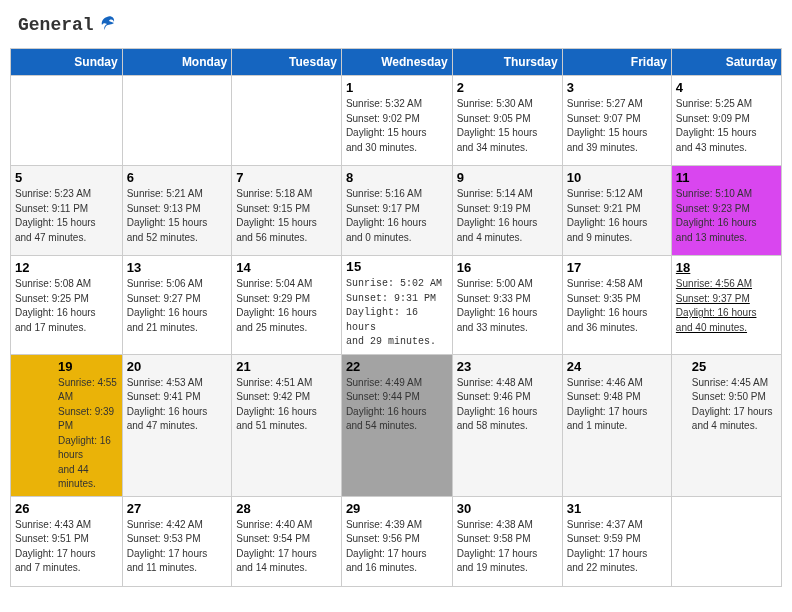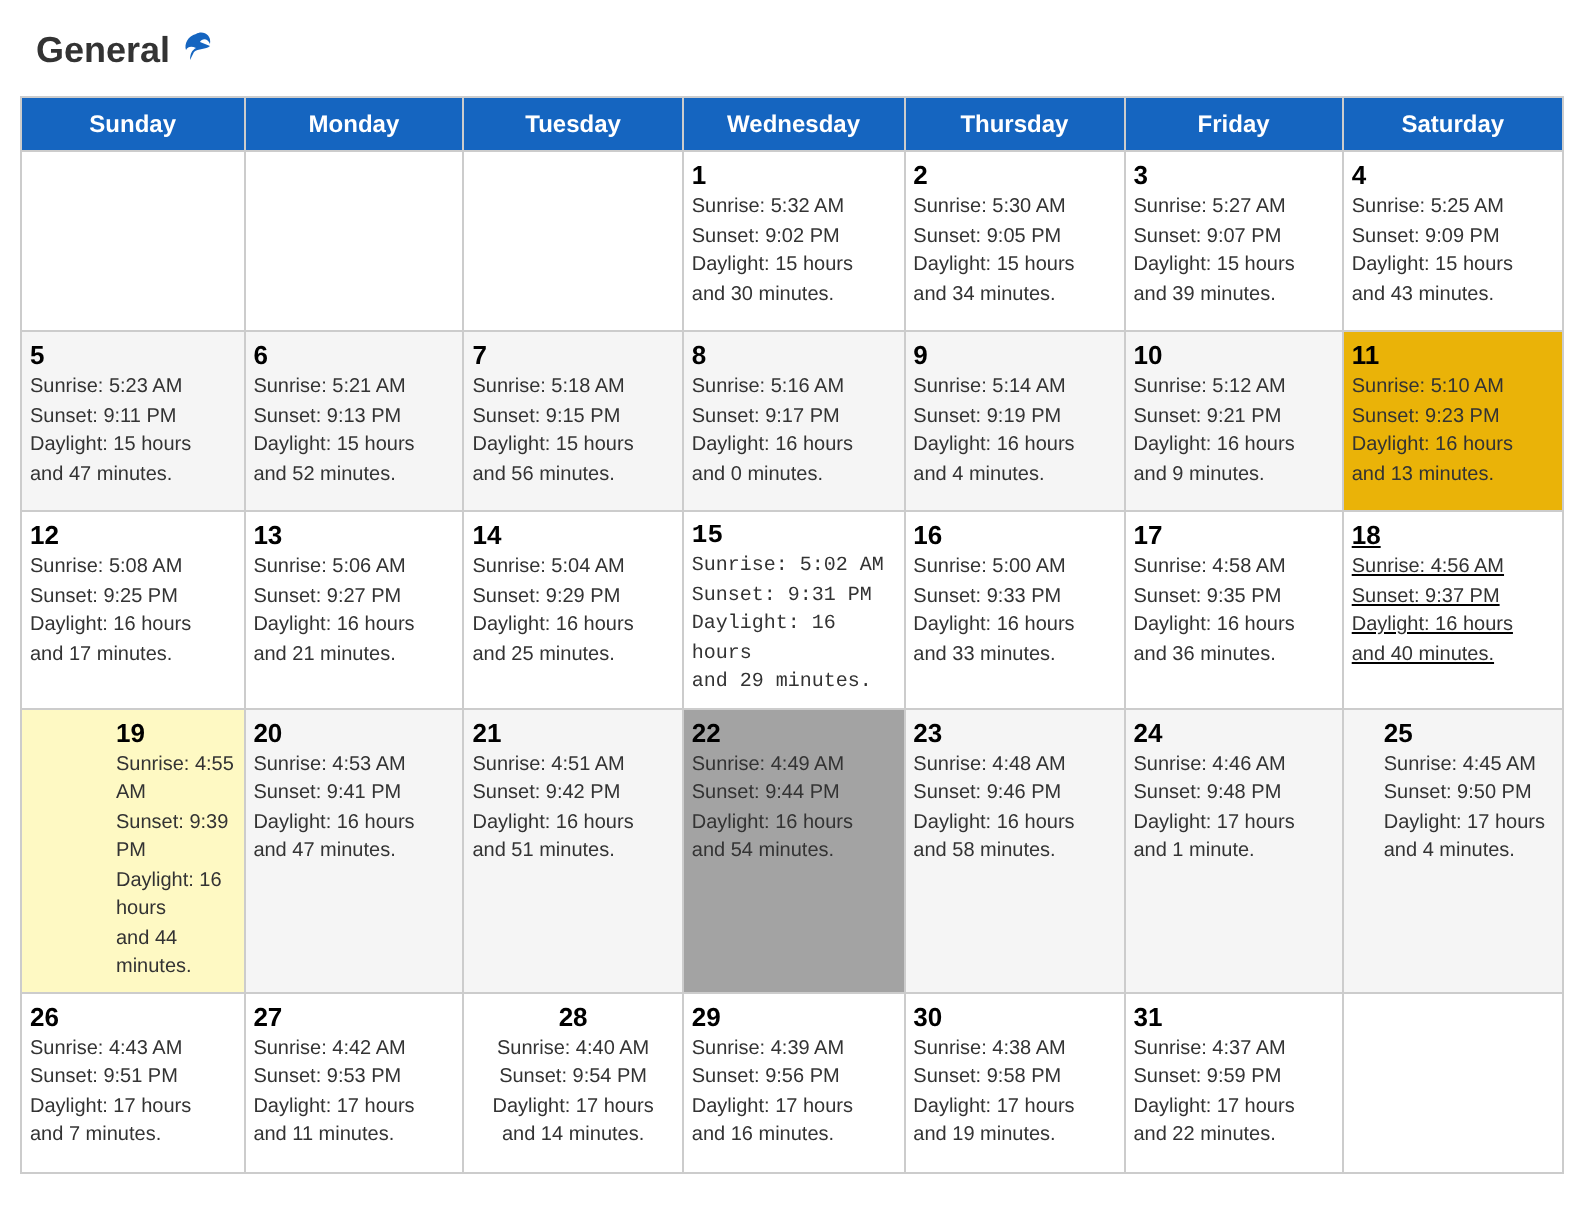--- a/index.html
+++ b/index.html
@@ -26,6 +26,7 @@
       font-size: 18px;
       font-weight: bold;
       color: #333;
+      font-family: Liberation Mono, monospace;
     }
     .logo-general span {
       color: #1565c0;

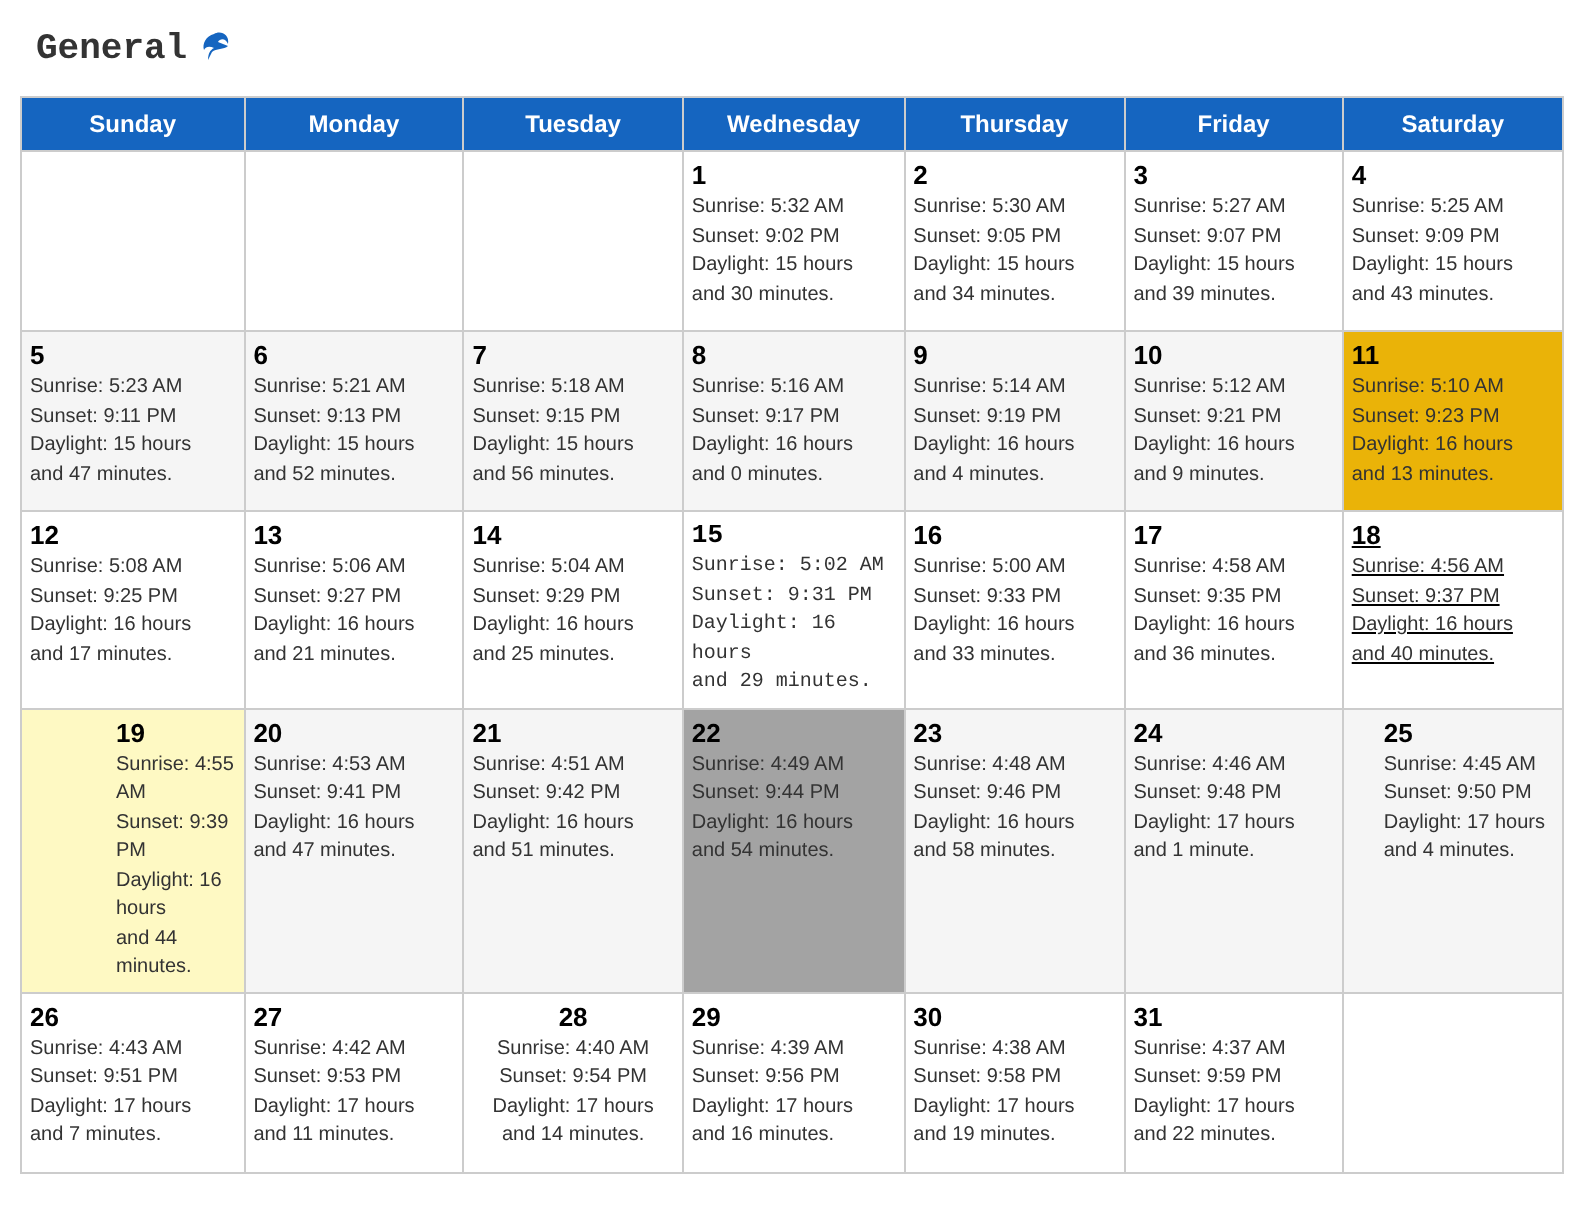--- a/index.html
+++ b/index.html
@@ -57,7 +57,7 @@
       background-color: #1565c0;
       color: #fff;
       padding: 6px 4px;
-      text-align: center;
+      text-align: right;
       font-size: 12px;
       border: 1px solid #ccc;
     }

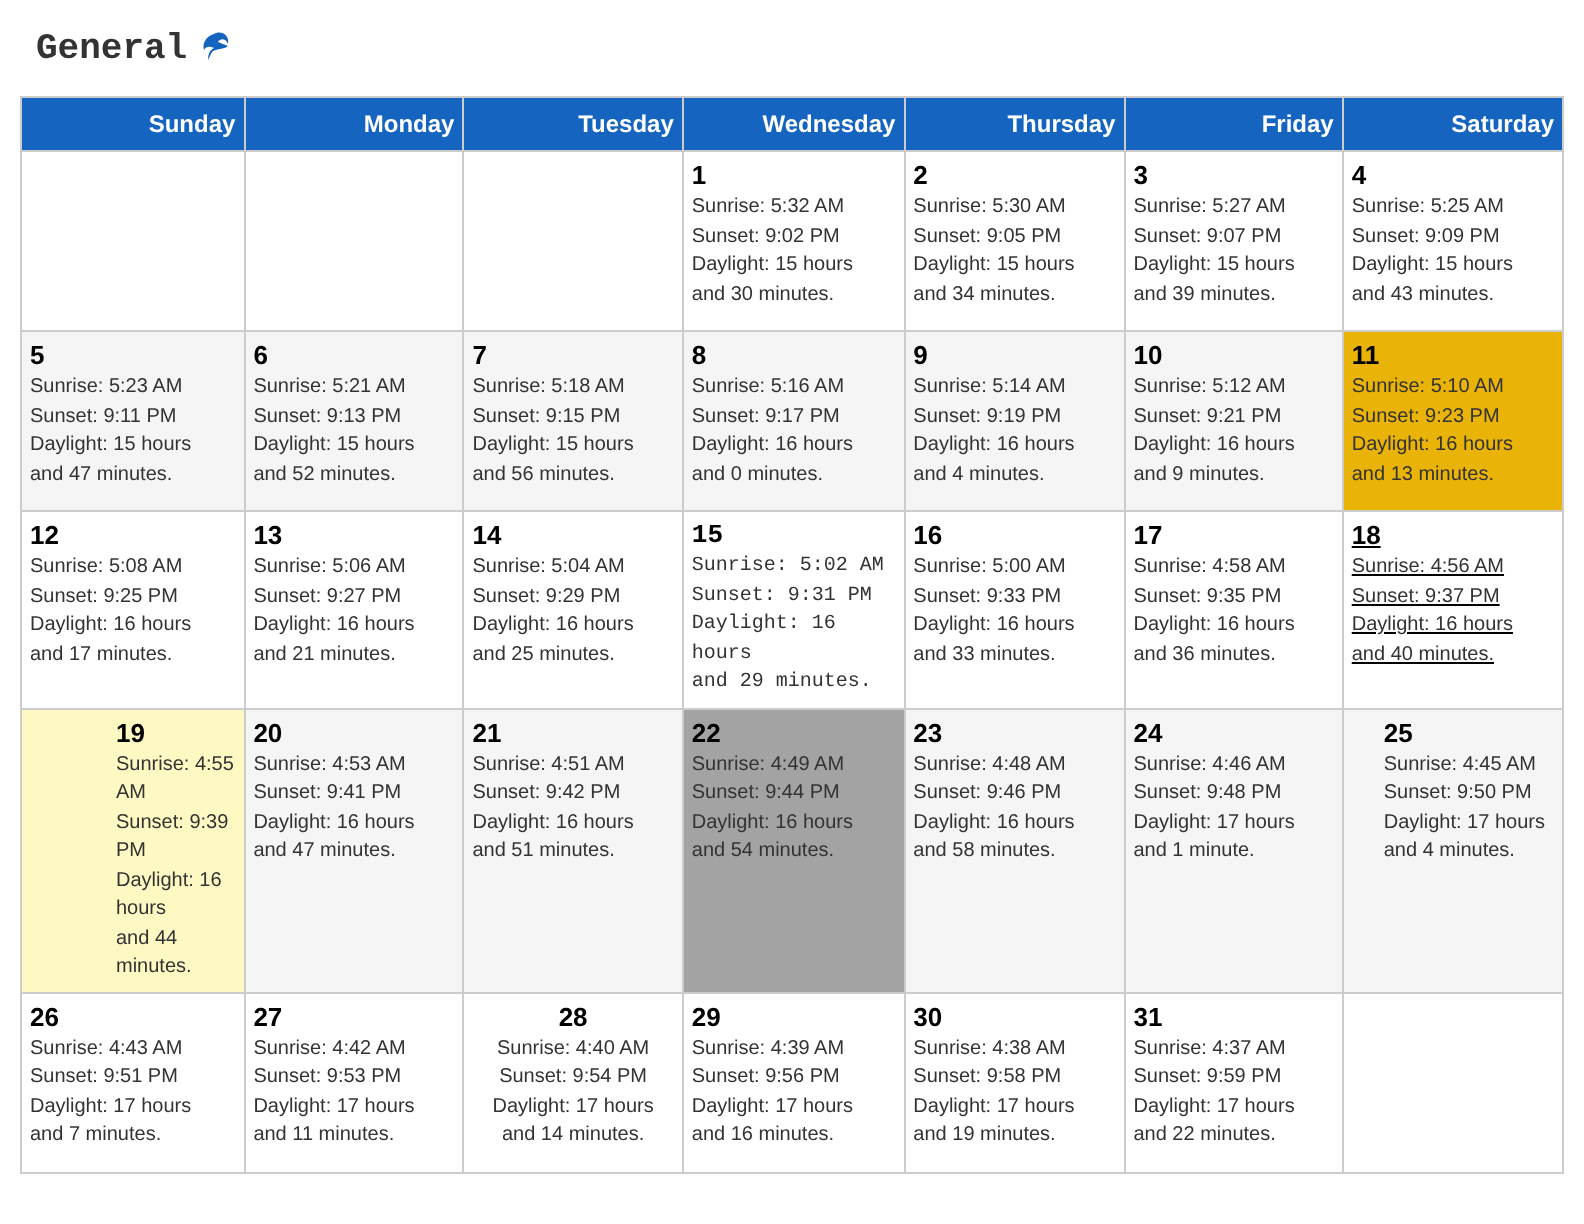--- a/index.html
+++ b/index.html
@@ -171,7 +171,7 @@
           <div class="day-number">10</div>
           <div class="day-info">Sunrise: 5:12 AM<br>Sunset: 9:21 PM<br>Daylight: 16 hours<br>and 9 minutes.</div>
         </td>
-        <td style="background-color: #eab308;">
+        <td style="background-color: #d946ef;">
           <div class="day-number">11</div>
           <div class="day-info">Sunrise: 5:10 AM<br>Sunset: 9:23 PM<br>Daylight: 16 hours<br>and 13 minutes.</div>
         </td>

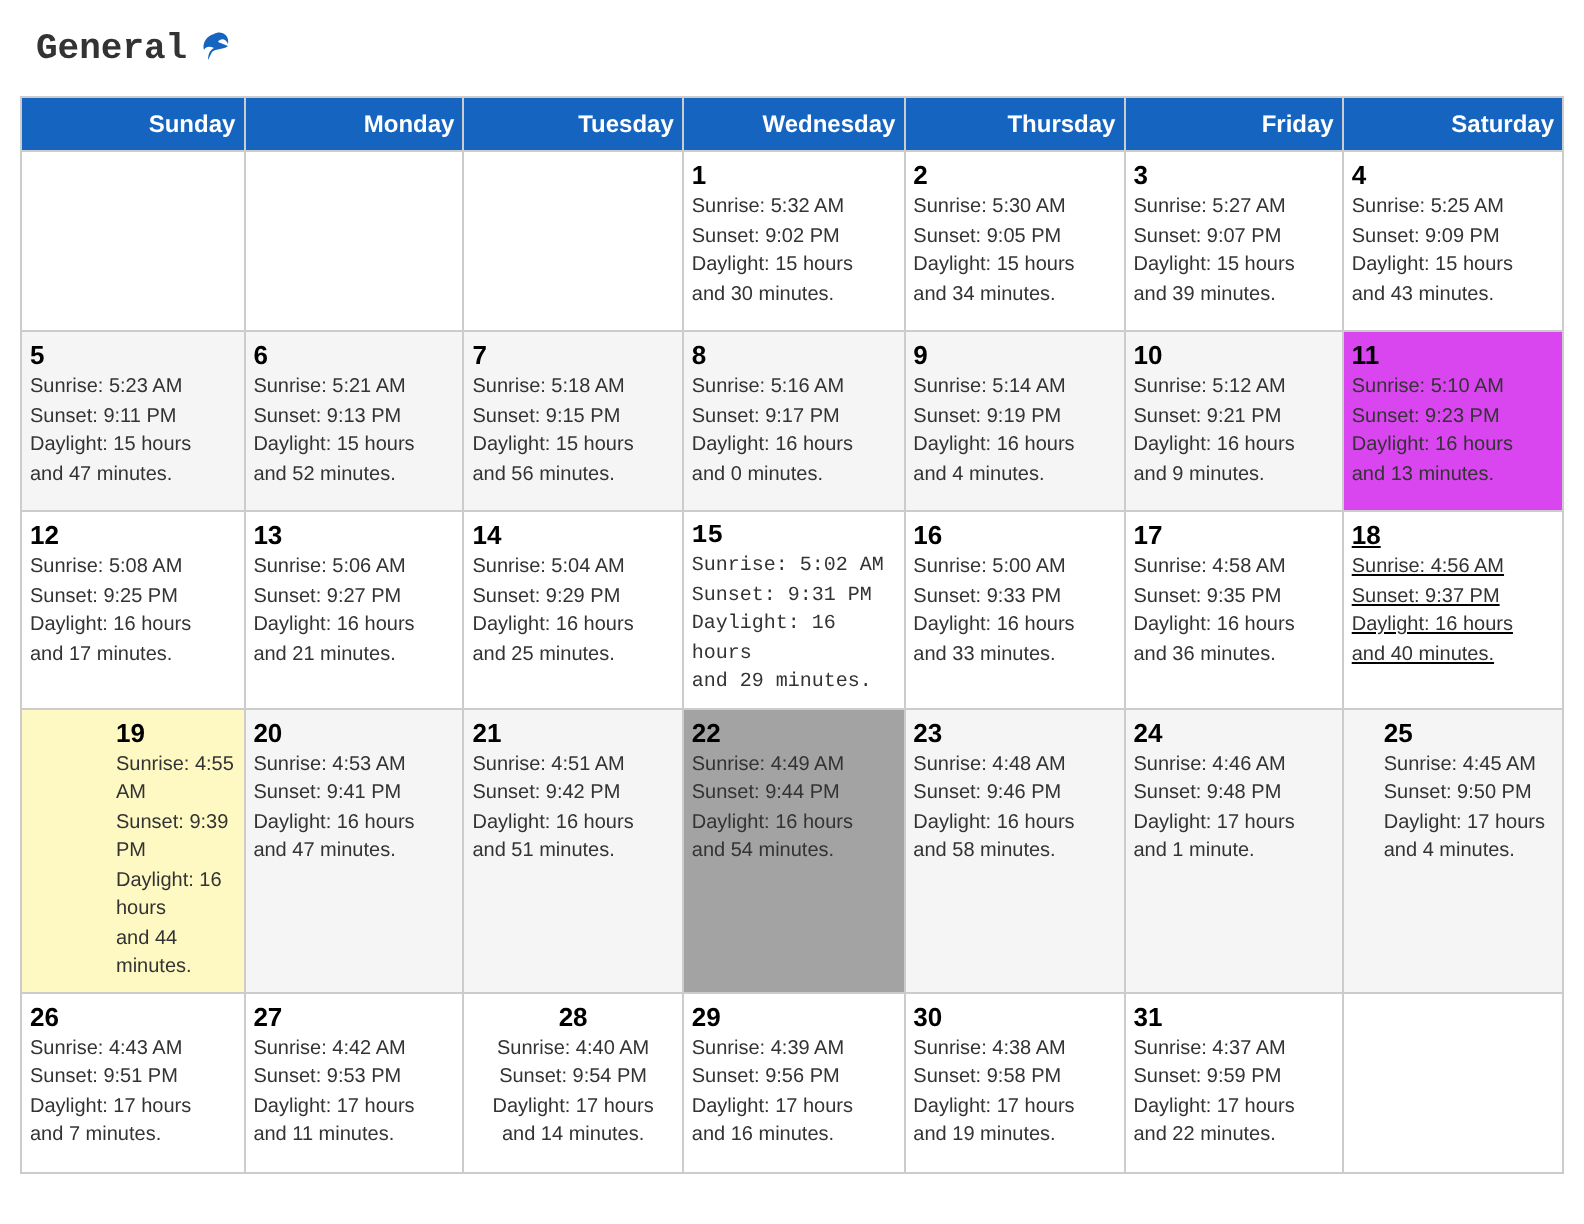--- a/index.html
+++ b/index.html
@@ -207,7 +207,7 @@
         </td>
       </tr>
       <tr>
-        <td style="background-color: #fef9c3; padding-left: 47px;">
+        <td style="background-color: #eab308; padding-left: 47px;">
           <div class="day-number">19</div>
           <div class="day-info">Sunrise: 4:55 AM<br>Sunset: 9:39 PM<br>Daylight: 16 hours<br>and 44 minutes.</div>
         </td>

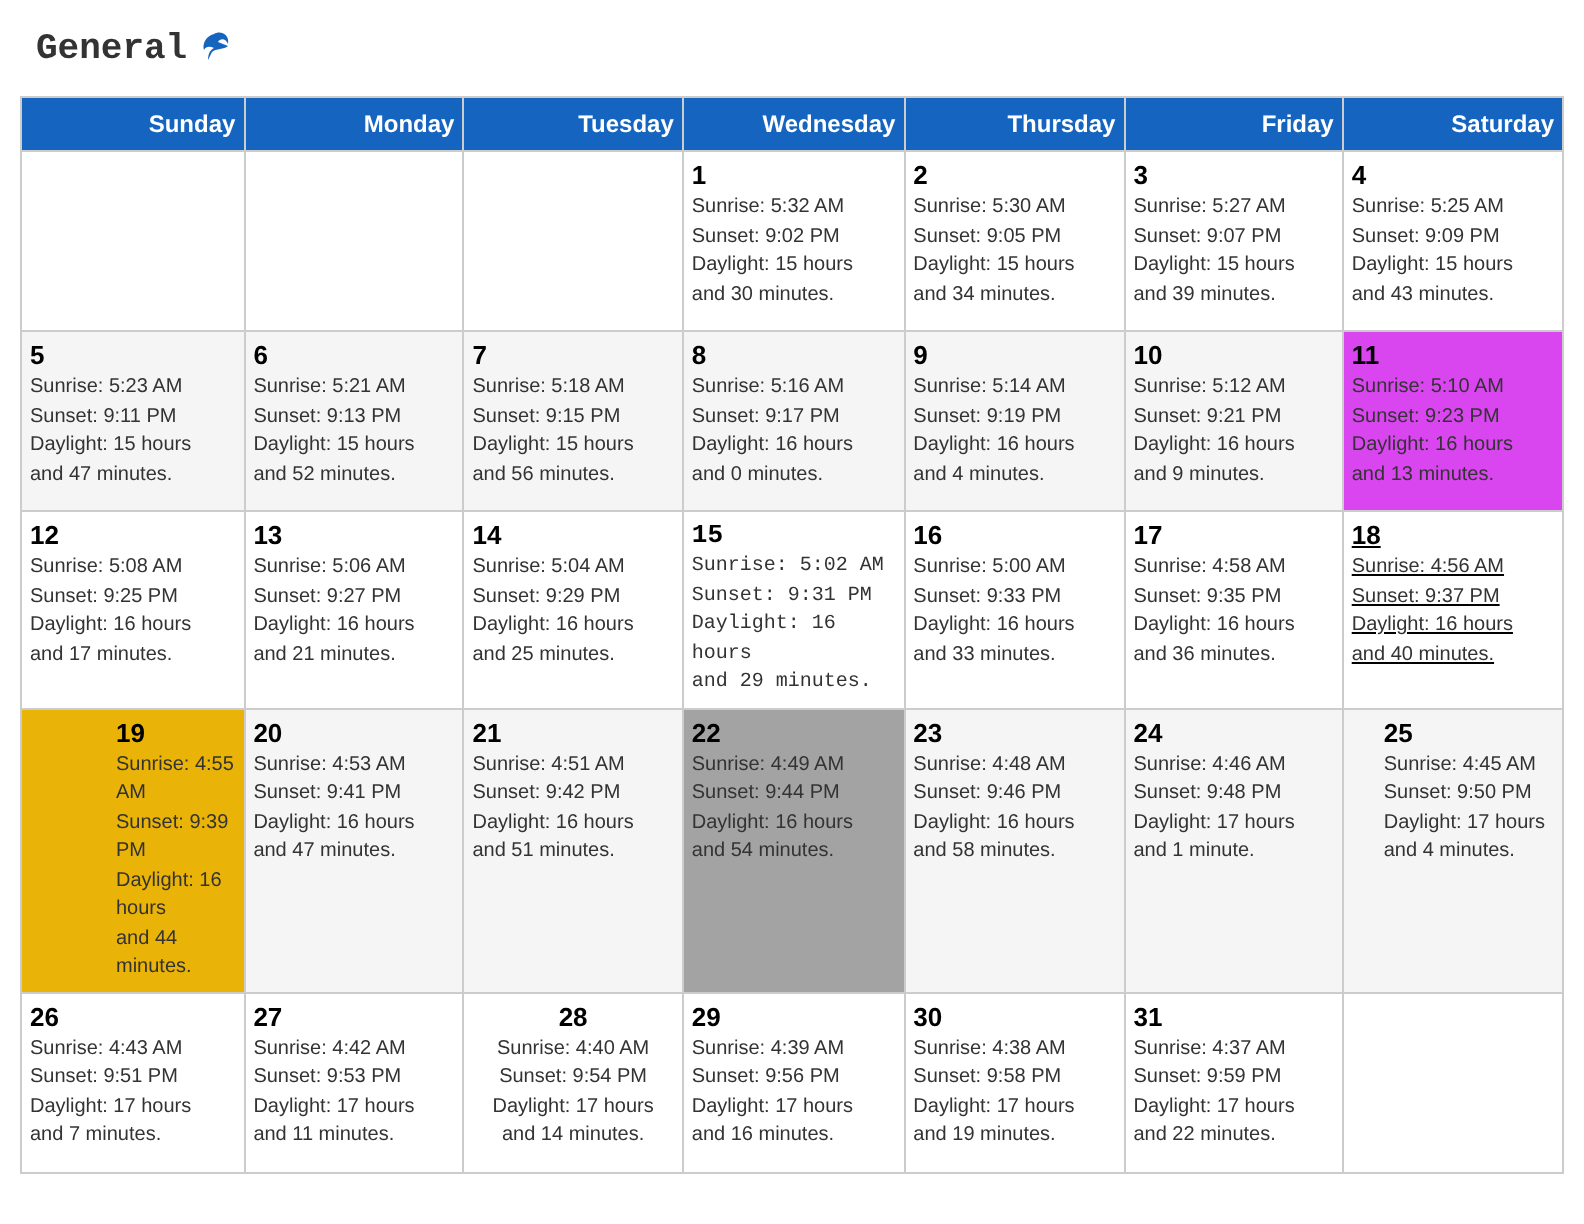--- a/index.html
+++ b/index.html
@@ -245,7 +245,7 @@
           <div class="day-number">27</div>
           <div class="day-info">Sunrise: 4:42 AM<br>Sunset: 9:53 PM<br>Daylight: 17 hours<br>and 11 minutes.</div>
         </td>
-        <td style="background-color: rgb(255, 255, 255); text-align: center;">
+        <td style="background-color: rgb(255, 255, 255);">
           <div class="day-number">28</div>
           <div class="day-info">Sunrise: 4:40 AM<br>Sunset: 9:54 PM<br>Daylight: 17 hours<br>and 14 minutes.</div>
         </td>

